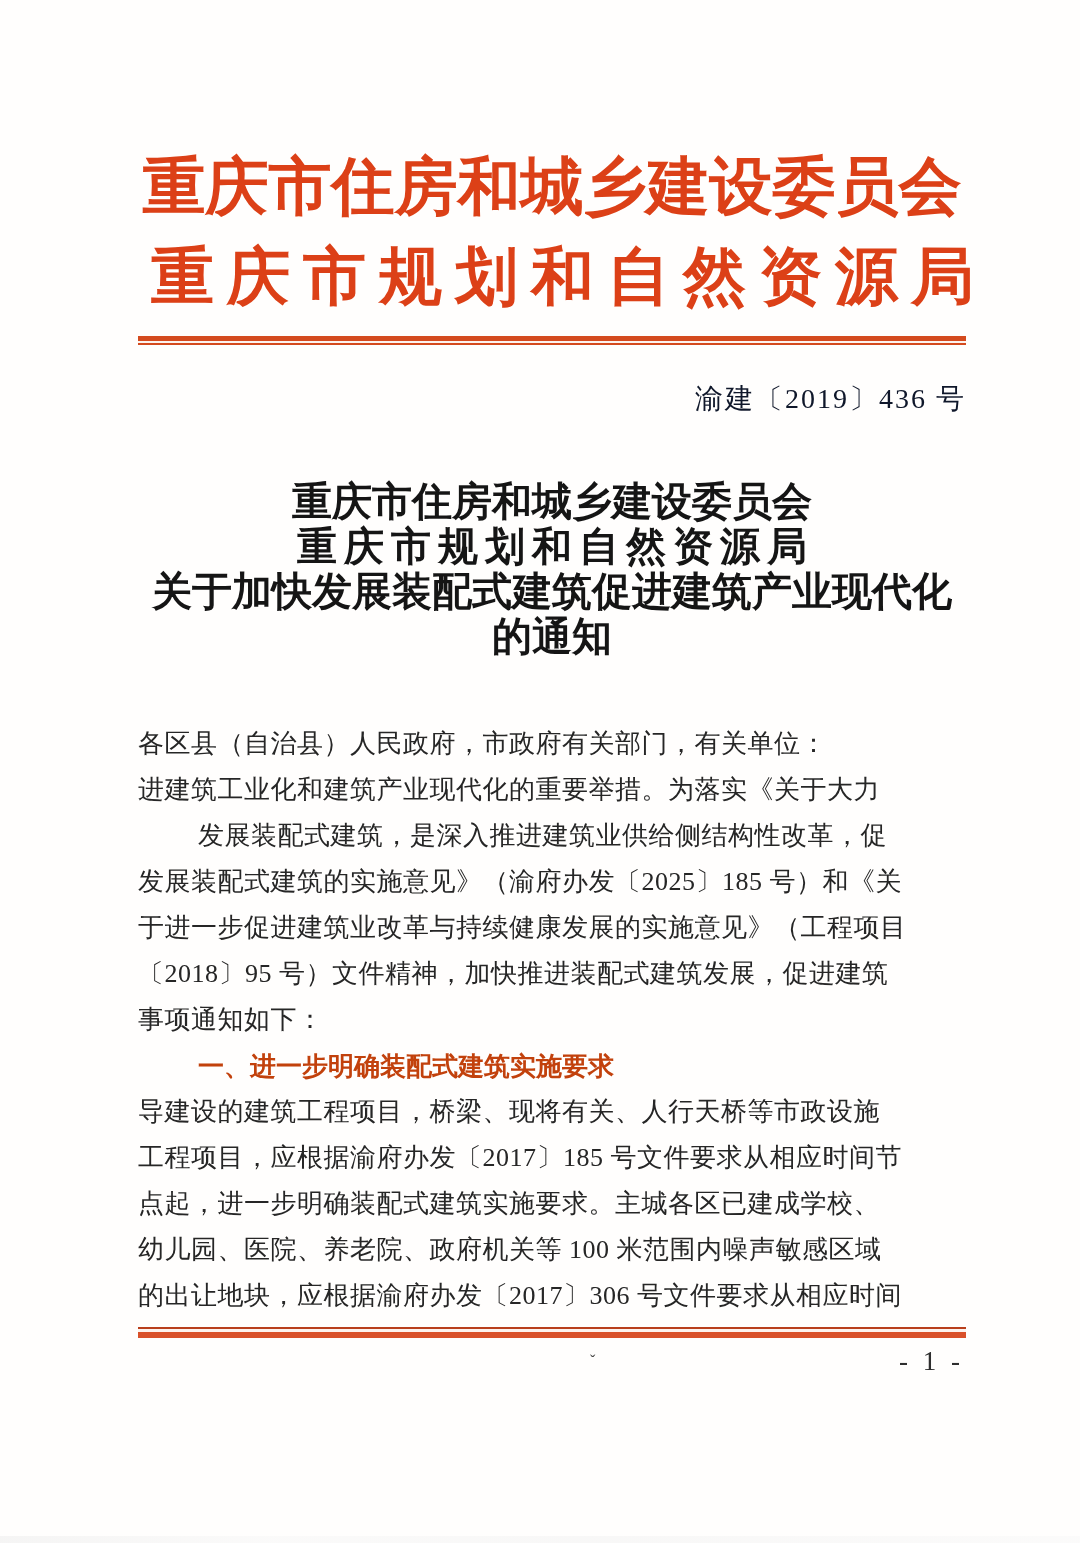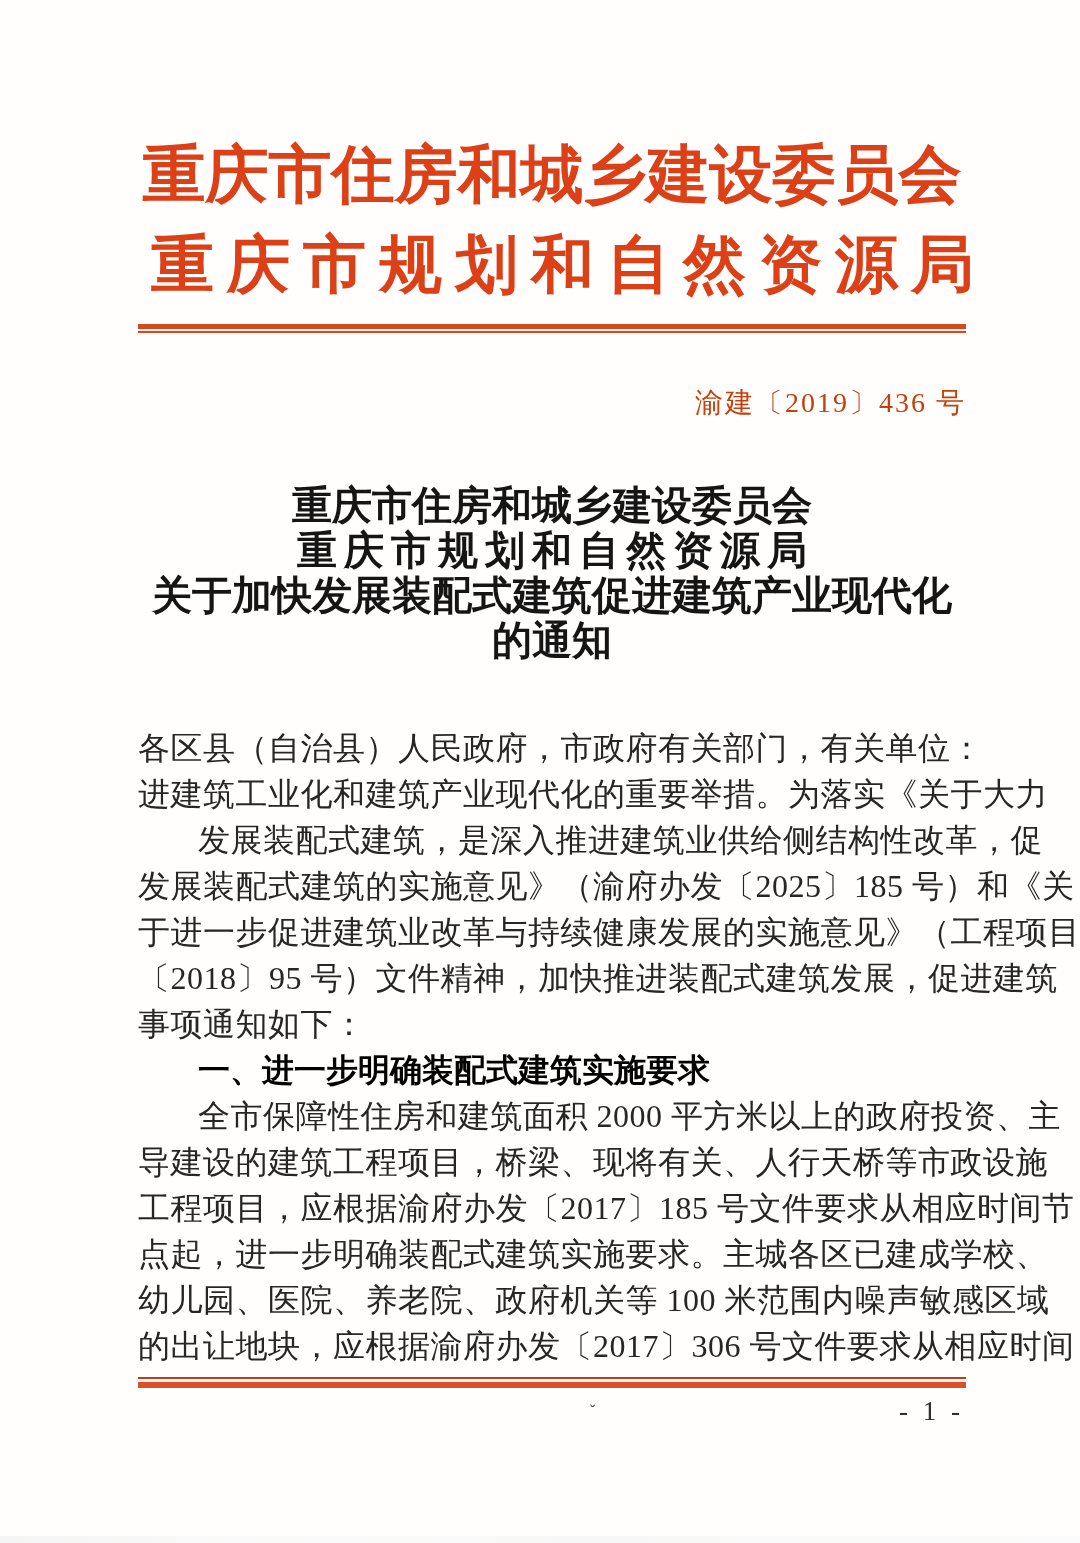--- a/index.html
+++ b/index.html
@@ -14,7 +14,7 @@
     width: 1080px; height: 1543px;
     background: #fffefd;
     box-sizing: border-box;
-    padding: 0 114px 0 138px;
+    padding: 12px 114px 0 138px;
   }
   
   .letterhead { padding-top: 130px; text-align: center; }

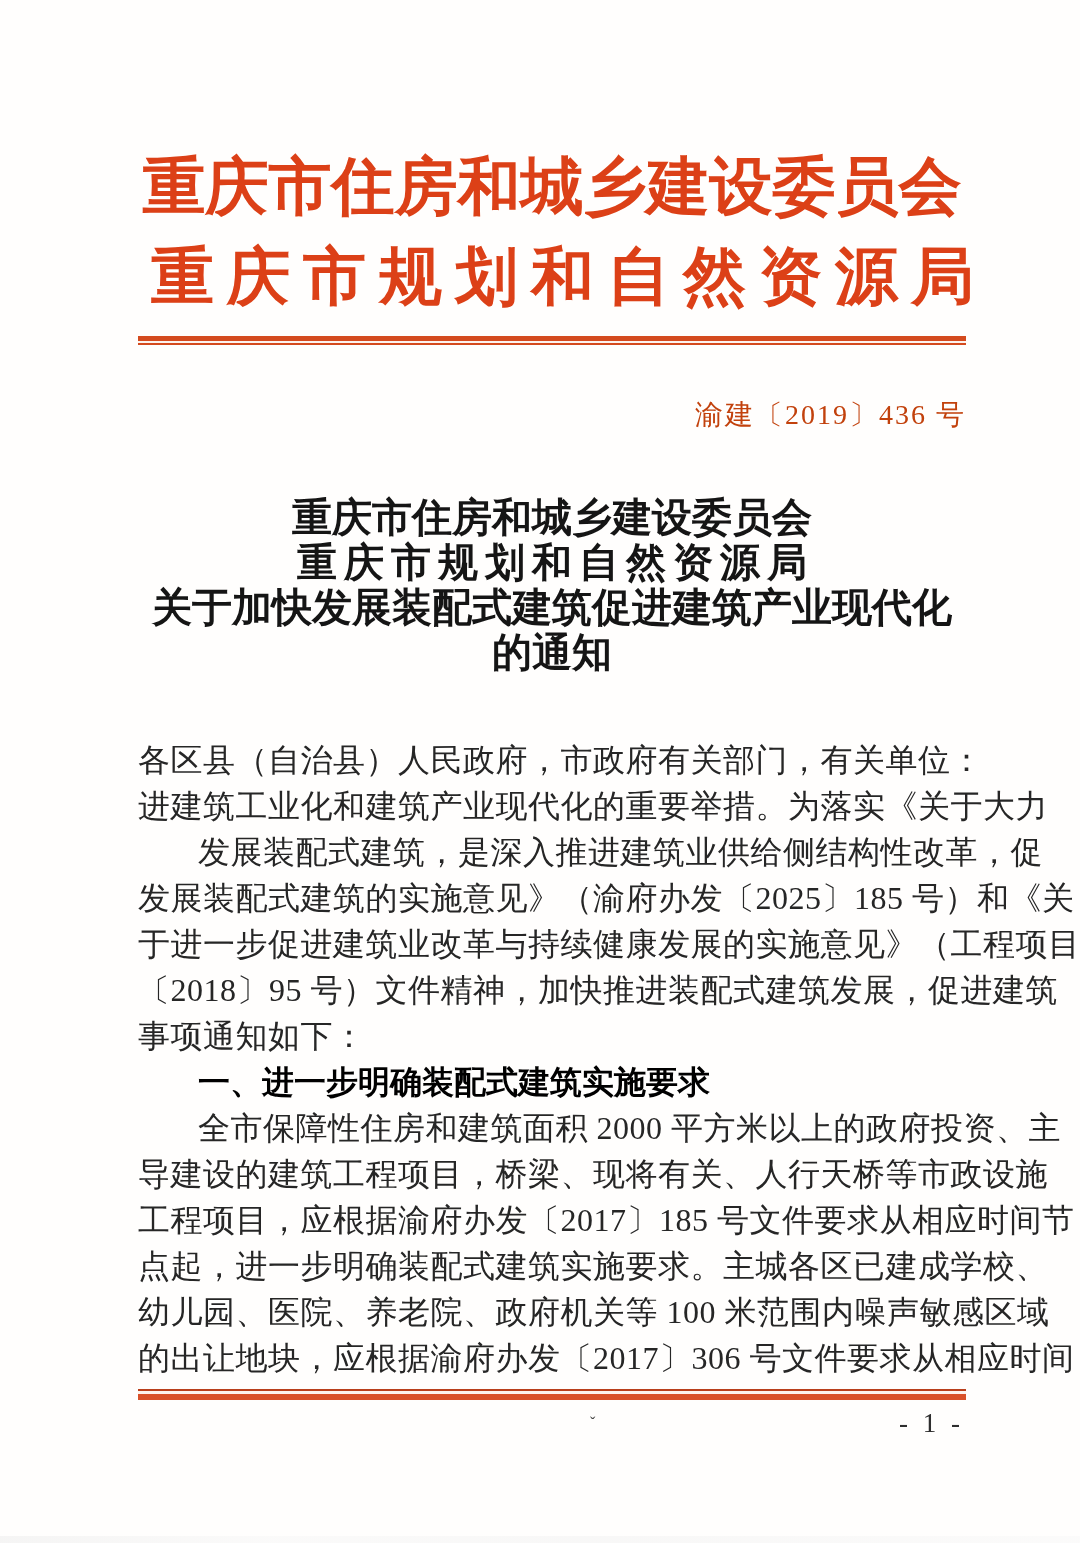--- a/index.html
+++ b/index.html
@@ -37,11 +37,11 @@
   .foot-rule .bar-b { height: 6px; background: #d9512a; }
   
   .doc-number {
-    margin-top: 52px;
+    margin-top: 36px;
     text-align: right;
     font-size: 28px;
     line-height: 36px;
-    color: #c2410c;
+    color: #0f172a;
     letter-spacing: 2px;
   }
   

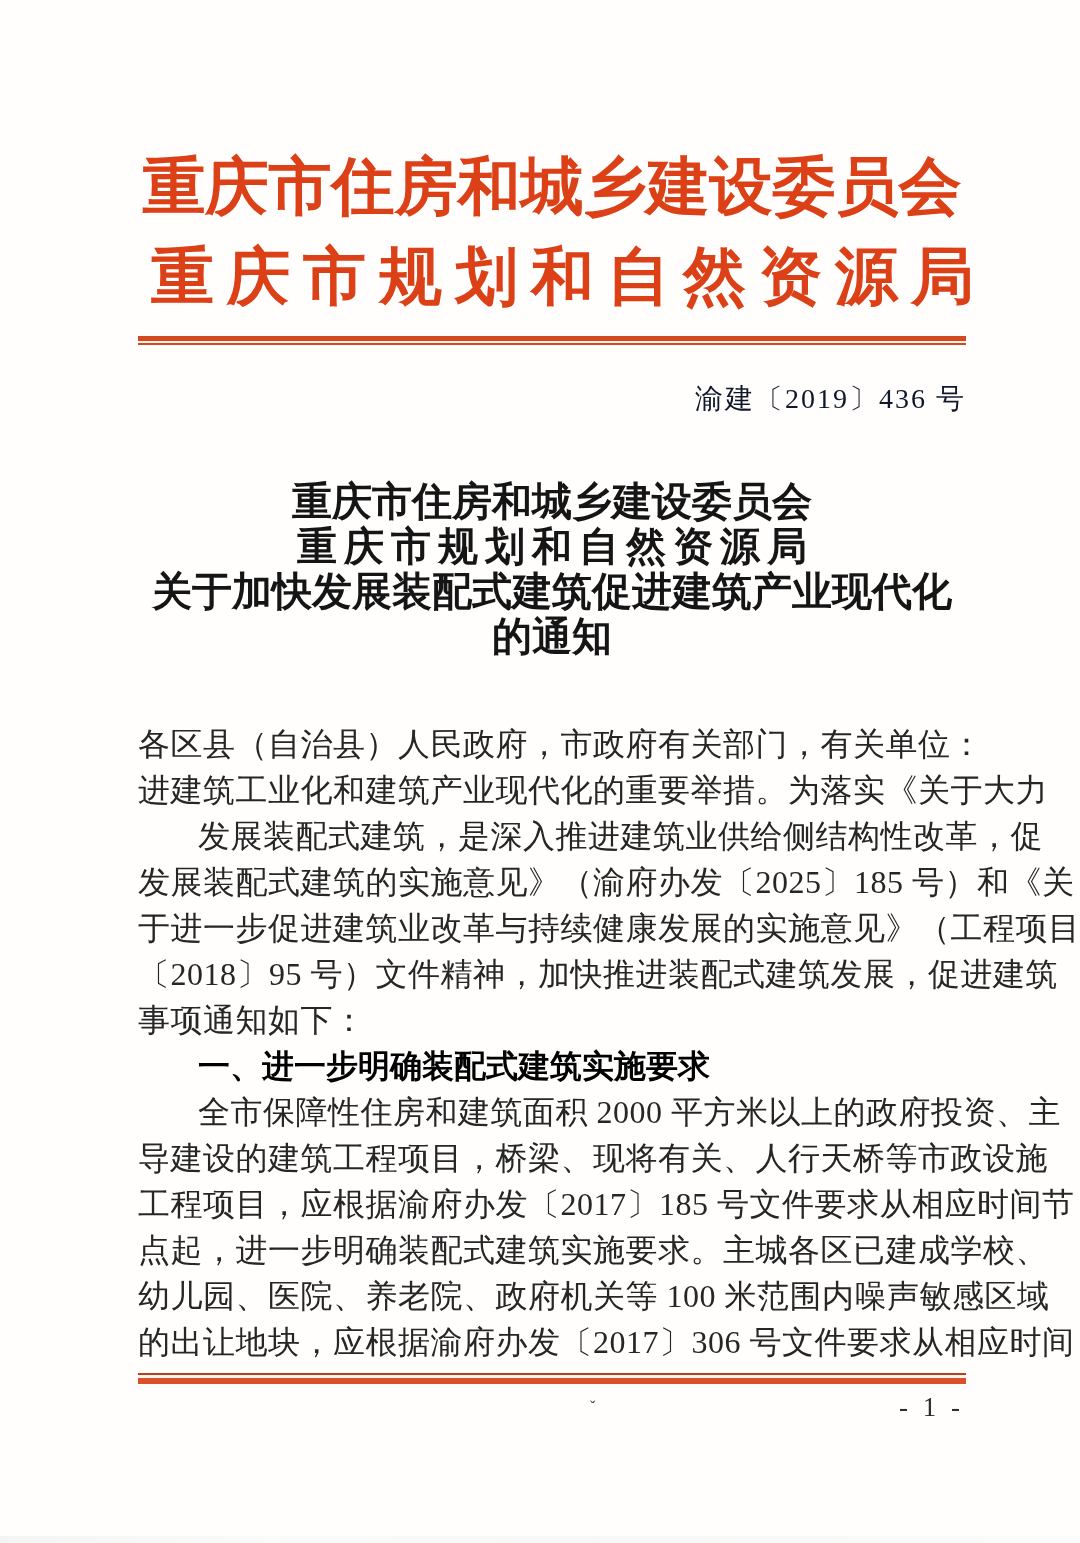--- a/index.html
+++ b/index.html
@@ -57,7 +57,7 @@
   
   .body-block { margin-top: 62px; }
   .b-line {
-    font-size: 32px;
+    font-size: 26px;
     line-height: 46px;
     color: #262626;
     white-space: nowrap;

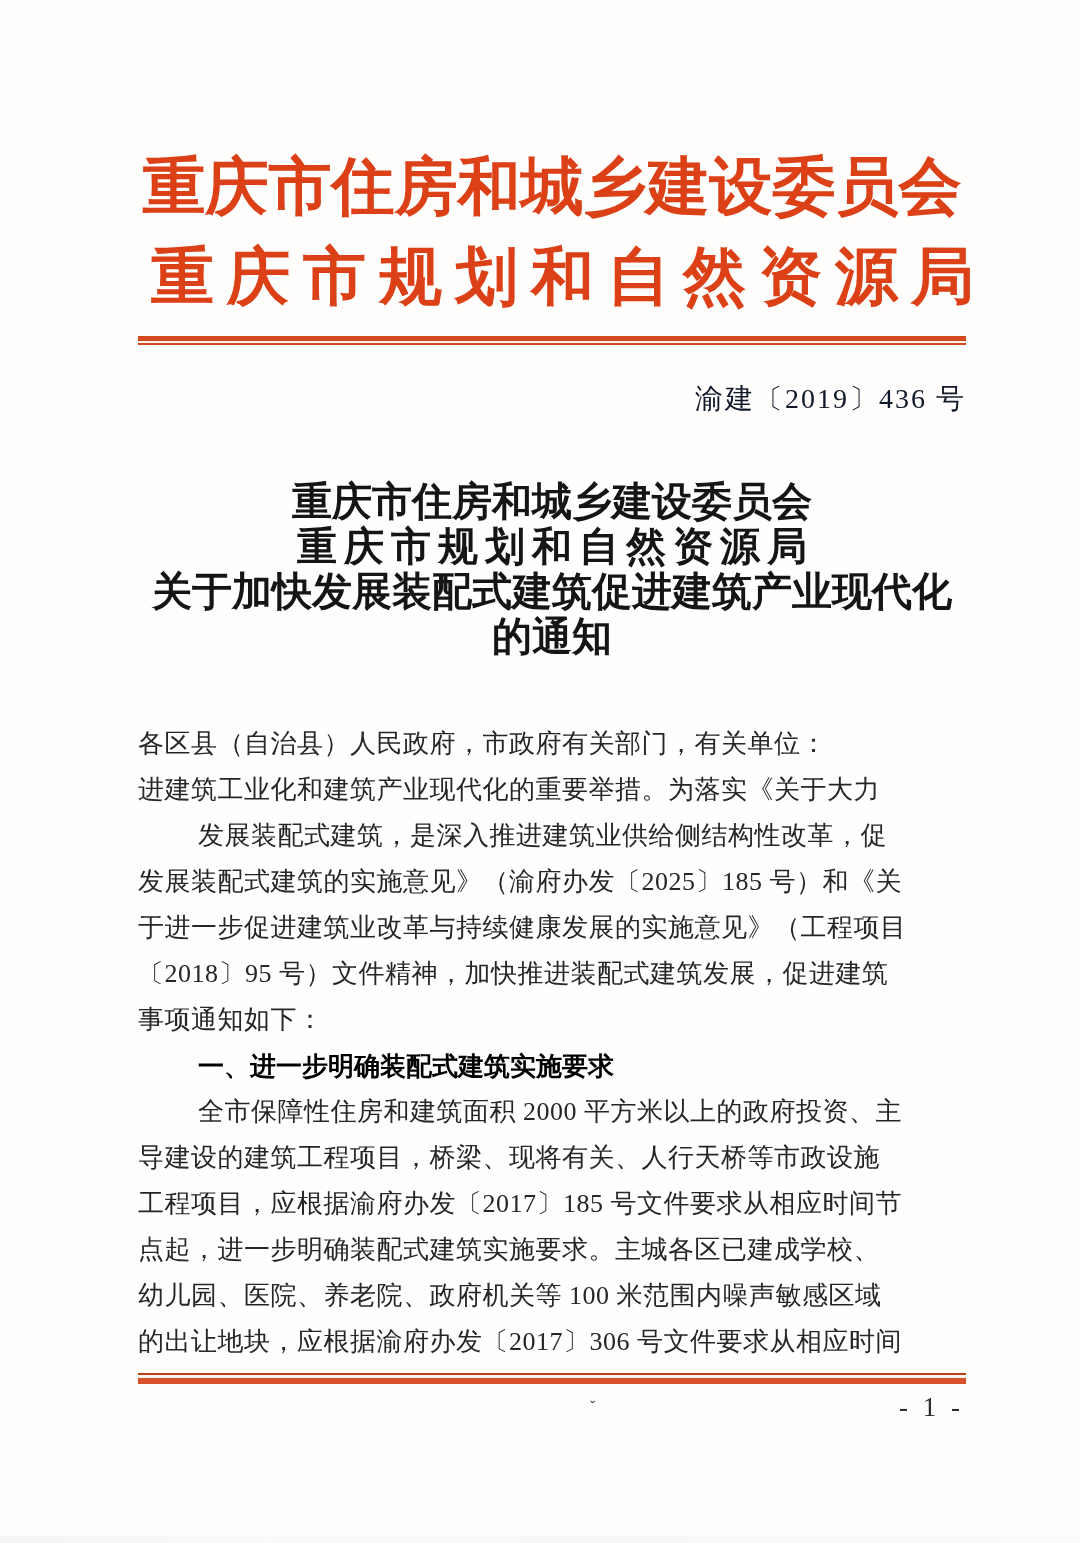--- a/index.html
+++ b/index.html
@@ -67,7 +67,7 @@
   .b-line.heading {
     font-family: "Liberation Sans", "DejaVu Sans", sans-serif;
     font-weight: bold;
-    color: #000000;
+    color: #c2410c;
     letter-spacing: 0;
   }
   

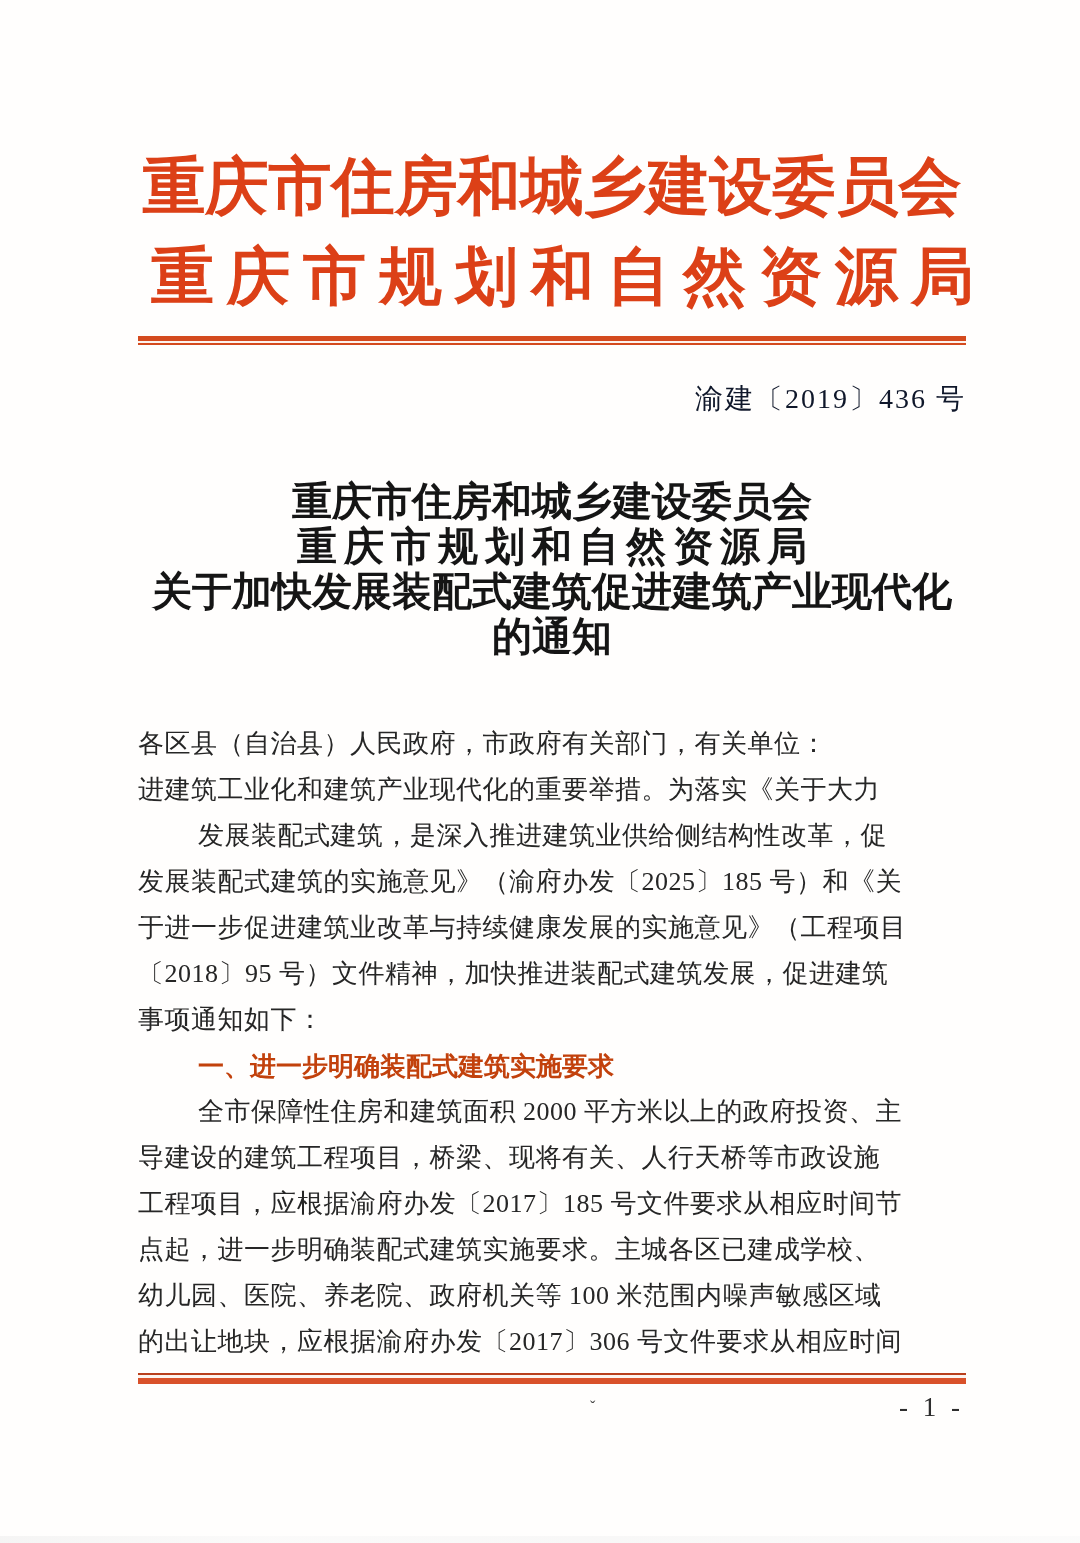--- a/index.html
+++ b/index.html
@@ -135,7 +135,6 @@
 
     <div class="b-line indent heading">一、进一步明确装配式建筑实施要求</div>
 
-    <div class="b-line indent">全市保障性住房和建筑面积 2000 平方米以上的政府投资、主</div>
     <div class="b-line">导建设的建筑工程项目，桥梁、现将有关、人行天桥等市政设施</div>
     <div class="b-line">工程项目，应根据渝府办发〔2017〕185 号文件要求从相应时间节</div>
     <div class="b-line">点起，进一步明确装配式建筑实施要求。主城各区已建成学校、</div>

